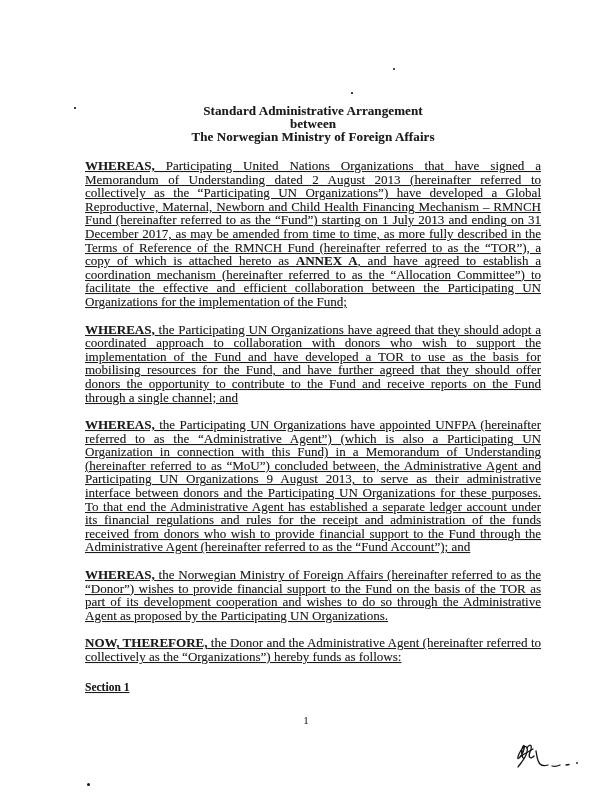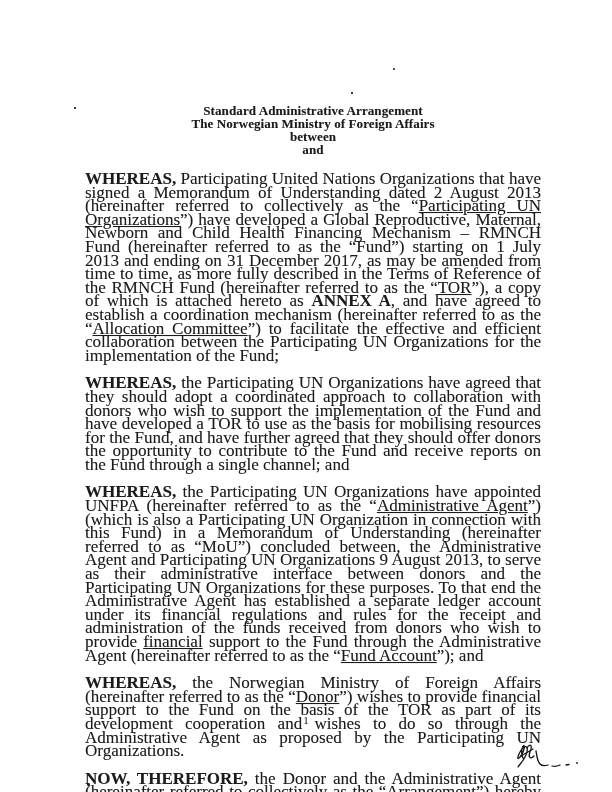--- a/index.html
+++ b/index.html
@@ -80,8 +80,8 @@
   <div class="content">
     <div class="doc-title">
         <div>Standard Administrative Arrangement</div>
+        <div>between</div>
         <div>The Norwegian Ministry of Foreign Affairs</div>
-        <div>between</div>
         <div>and</div>
       </div>
     <div>

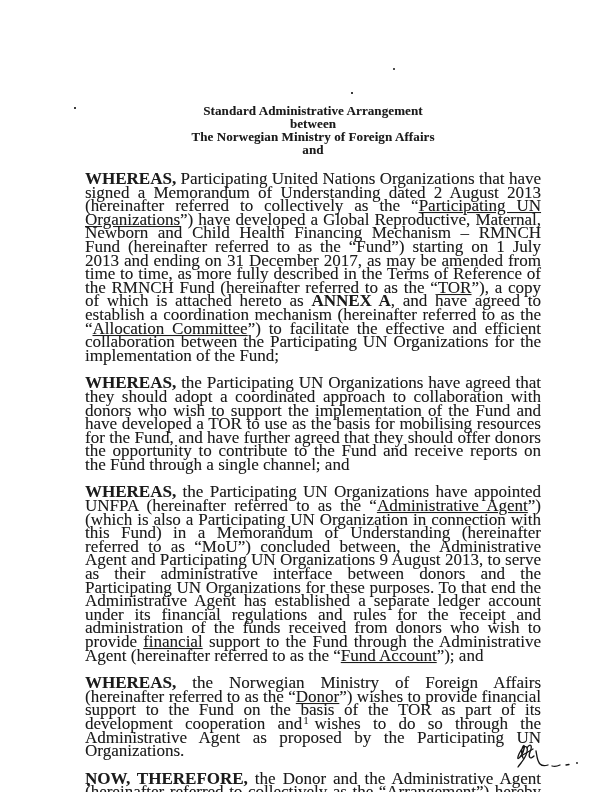--- a/index.html
+++ b/index.html
@@ -82,7 +82,6 @@
         <div>Standard Administrative Arrangement</div>
         <div>between</div>
         <div>The Norwegian Ministry of Foreign Affairs</div>
-        <div>and</div>
       </div>
     <div>
         <p class="para"><span class="b">WHEREAS,</span><span> Participating United Nations Organizations that have signed a Memorandum of Understanding dated 2 August 2013 (hereinafter referred to collectively as the “</span><span class="u">Participating UN Organizations</span><span>”) have developed a Global Reproductive, Maternal, Newborn and Child Health Financing Mechanism – RMNCH Fund (hereinafter referred to as the “Fund”) starting on 1 July 2013 and ending on 31 December 2017, as may be amended from time to time, as more fully described in the Terms of Reference of the RMNCH Fund (hereinafter referred to as the “</span><span class="u">TOR</span><span>”), a copy of which is attached hereto as </span><span class="b">ANNEX A</span><span>, and have agreed to establish a coordination mechanism (hereinafter referred to as the “</span><span class="u">Allocation Committee</span><span>”) to facilitate the effective and efficient collaboration between the Participating UN Organizations for the implementation of the Fund;</span></p>

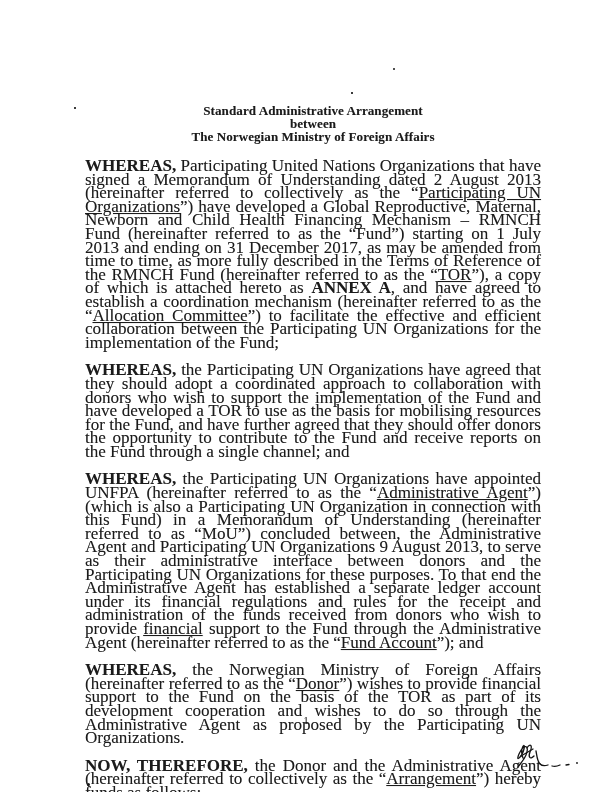--- a/index.html
+++ b/index.html
@@ -32,11 +32,12 @@
     letter-spacing: 0.1px;
   }
   .para {
-    font-size: 17px;
+    font-size: 13px;
     line-height: 13.6px;
     text-align: justify;
     text-justify: inter-word;
     margin: 0 0 14px 0;
+    text-decoration: underline;
   }
   .para .b { font-weight: bold; }
   .para .u, .u { text-decoration: underline; }

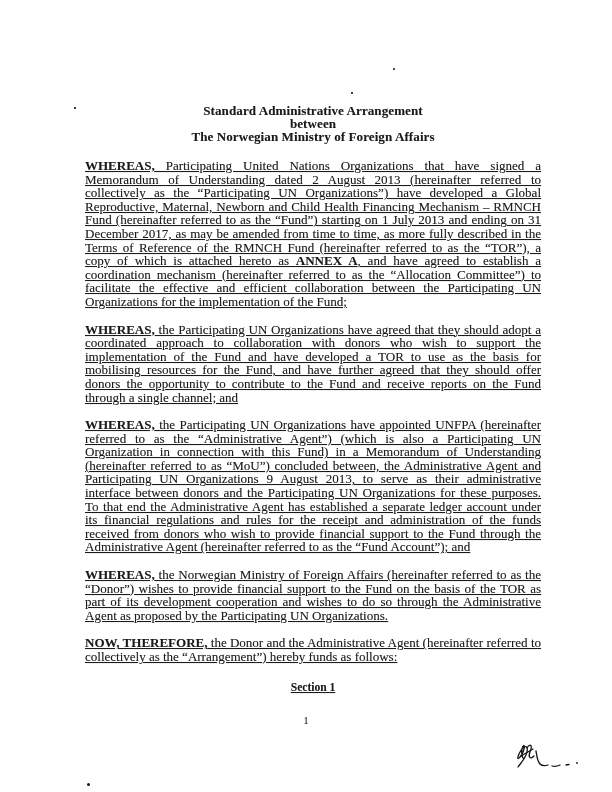--- a/index.html
+++ b/index.html
@@ -89,7 +89,7 @@
         <p class="para"><span class="b">WHEREAS,</span><span> the Participating UN Organizations have agreed that they should adopt a coordinated approach to collaboration with donors who wish to support the implementation of the Fund and have developed a TOR to use as the basis for mobilising resources for the Fund, and have further agreed that they should offer donors the opportunity to contribute to the Fund and receive reports on the Fund through a single channel; and</span></p>
         <p class="para"><span class="b">WHEREAS,</span><span> the Participating UN Organizations have appointed UNFPA (hereinafter referred to as the “</span><span class="u">Administrative Agent</span><span>”) (which is also a Participating UN Organization in connection with this Fund) in a Memorandum of Understanding (hereinafter referred to as “MoU”) concluded between, the Administrative Agent and Participating UN Organizations 9 August 2013, to serve as their administrative interface between donors and the Participating UN Organizations for these purposes. To that end the Administrative Agent has established a separate ledger account under its financial regulations and rules for the receipt and administration of the funds received from donors who wish to provide </span><span class="u">financial</span><span> support to the Fund through the Administrative Agent (hereinafter referred to as the “</span><span class="u">Fund Account</span><span>”); and</span></p>
         <p class="para"><span class="b">WHEREAS,</span><span> the Norwegian Ministry of Foreign Affairs (hereinafter referred to as the “</span><span class="u">Donor</span><span>”) wishes to provide financial support to the Fund on the basis of the TOR as part of its development cooperation and wishes to do so through the Administrative Agent as proposed by the Participating UN Organizations.</span></p>
-        <p class="para"><span class="b">NOW, THEREFORE,</span><span> the Donor and the Administrative Agent (hereinafter referred to collectively as the “</span><span class="u">Arrangement</span><span>”) hereby funds as follows:</span></p>
+        <p class="para"><span class="b">NOW, THEREFORE,</span><span> the Donor and the Administrative Agent (hereinafter referred to collectively as the “</span><span class="u">Organizations</span><span>”) hereby funds as follows:</span></p>
       </div>
     <div class="section-heading">
       <span class="u">Section 1</span>

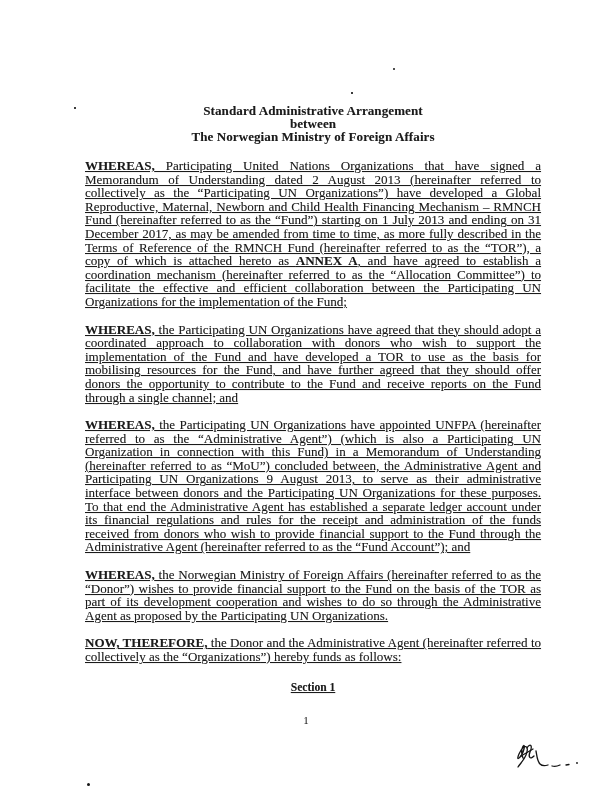--- a/index.html
+++ b/index.html
@@ -42,7 +42,7 @@
   .para .b { font-weight: bold; }
   .para .u, .u { text-decoration: underline; }
   .section-heading {
-    text-align: center;
+    text-align: left;
     font-weight: bold;
     font-size: 11.5px;
     margin-top: 17px;

